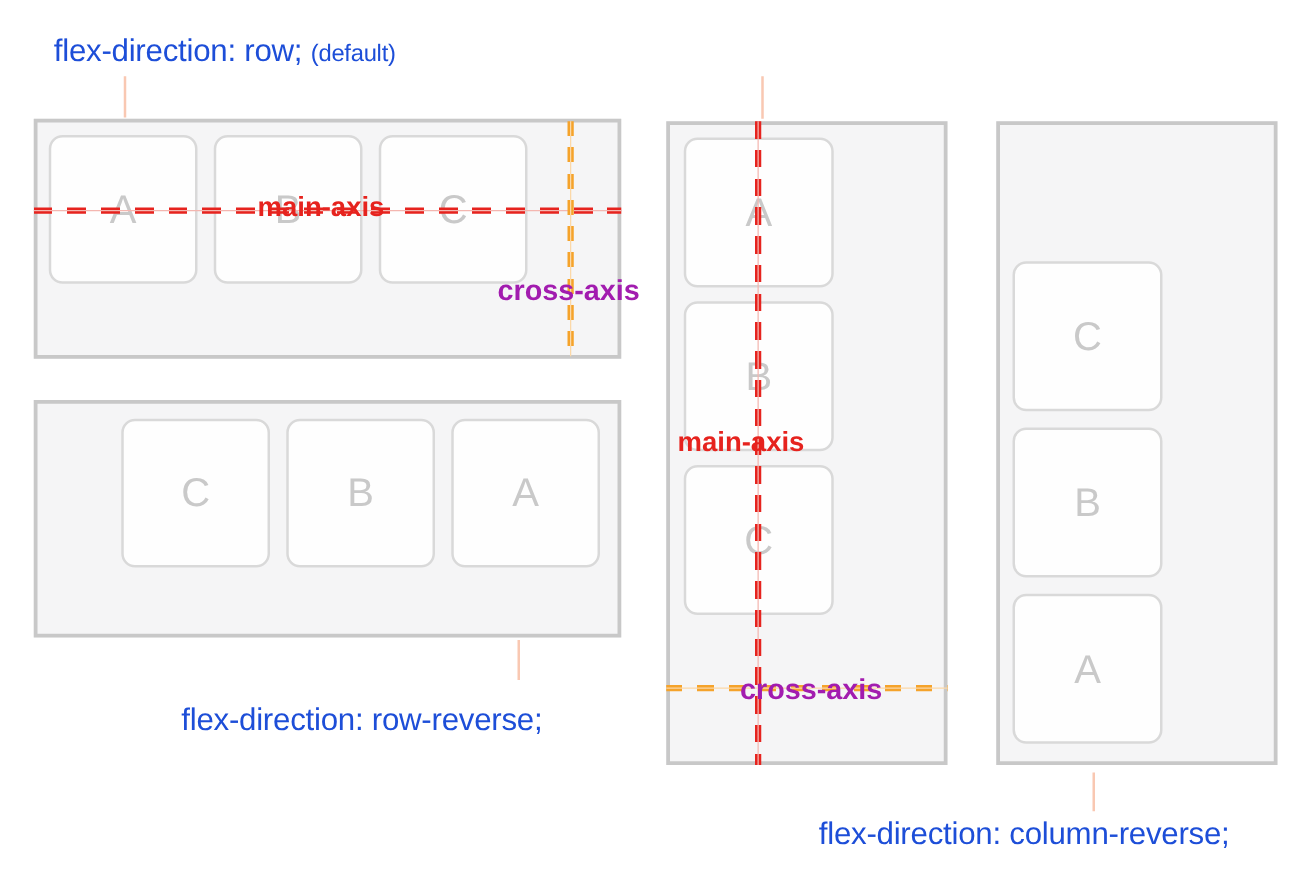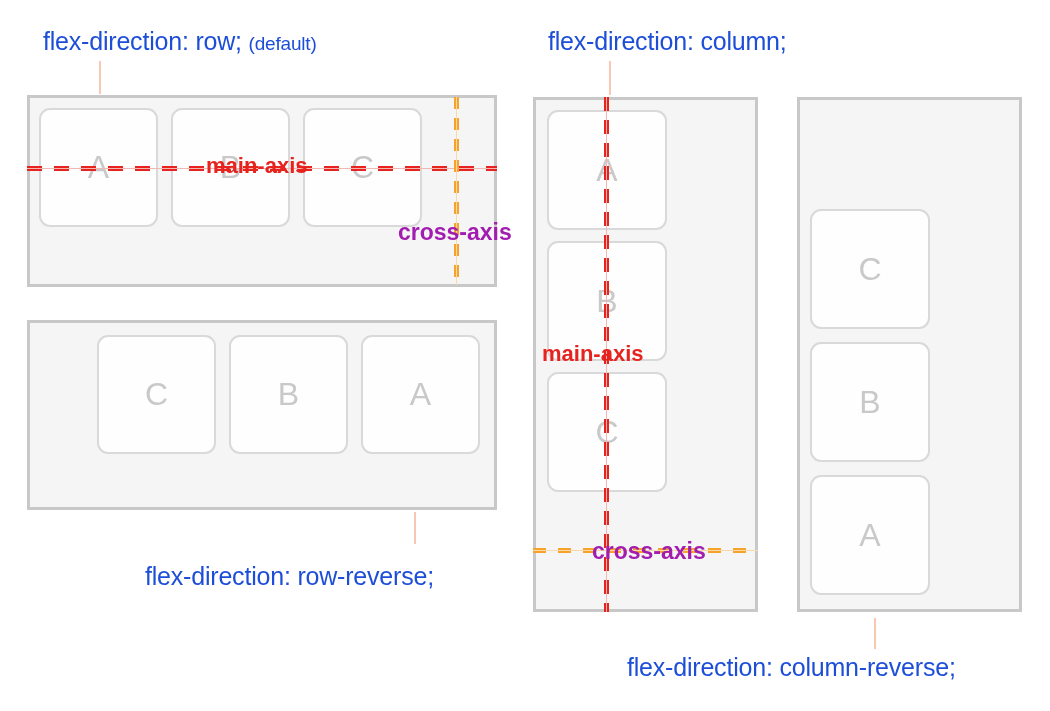--- a/index.html
+++ b/index.html
@@ -112,7 +112,6 @@
   <div class="caption row-caption"><span>flex-direction: row;</span>
     <span class="small">(default)</span>
   </div>
-  <div class="caption column-caption">flex-direction: column;</div>
   <div class="caption row-reverse-caption">flex-direction: row-reverse;</div>
   <div class="caption column-reverse-caption">flex-direction: column-reverse;</div>
 

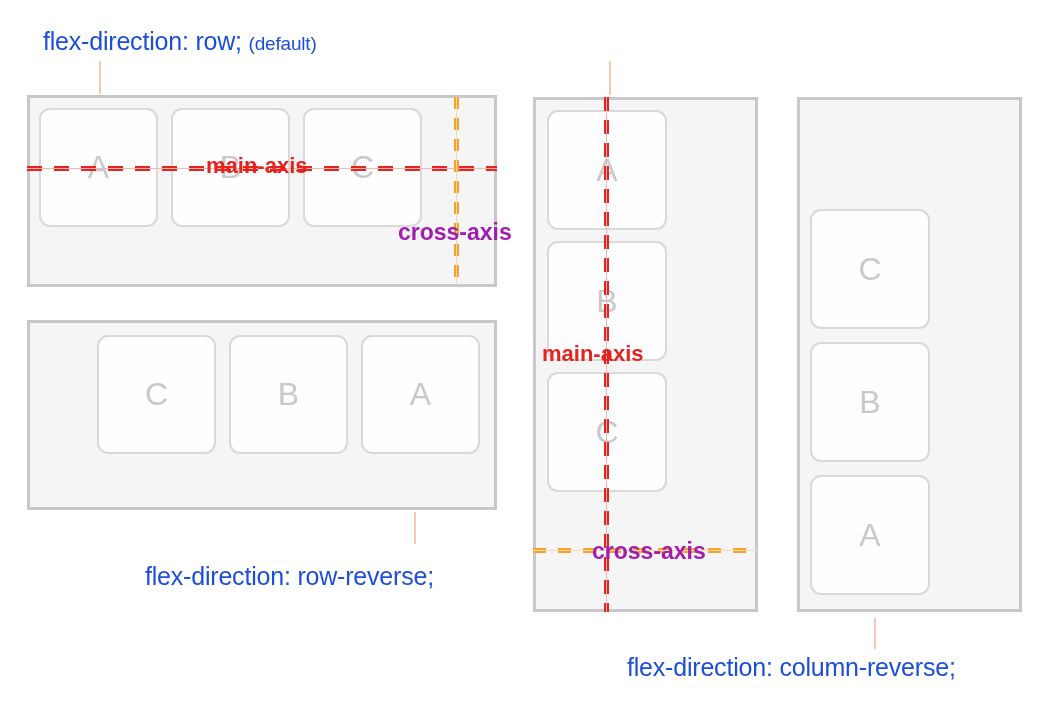--- a/index.html
+++ b/index.html
@@ -57,7 +57,7 @@
   .caption.row-caption            { left: 43px;  top: 27px; }
   .caption.column-caption         { left: 548px; top: 27px; }
   .caption.row-reverse-caption    { left: 145px; top: 550px; margin-top: 12px; }
-  .caption.column-reverse-caption { left: 627px; top: 653px; }
+  .caption.column-reverse-caption { left: 655px; top: 653px; }
 
   
   .connector {

